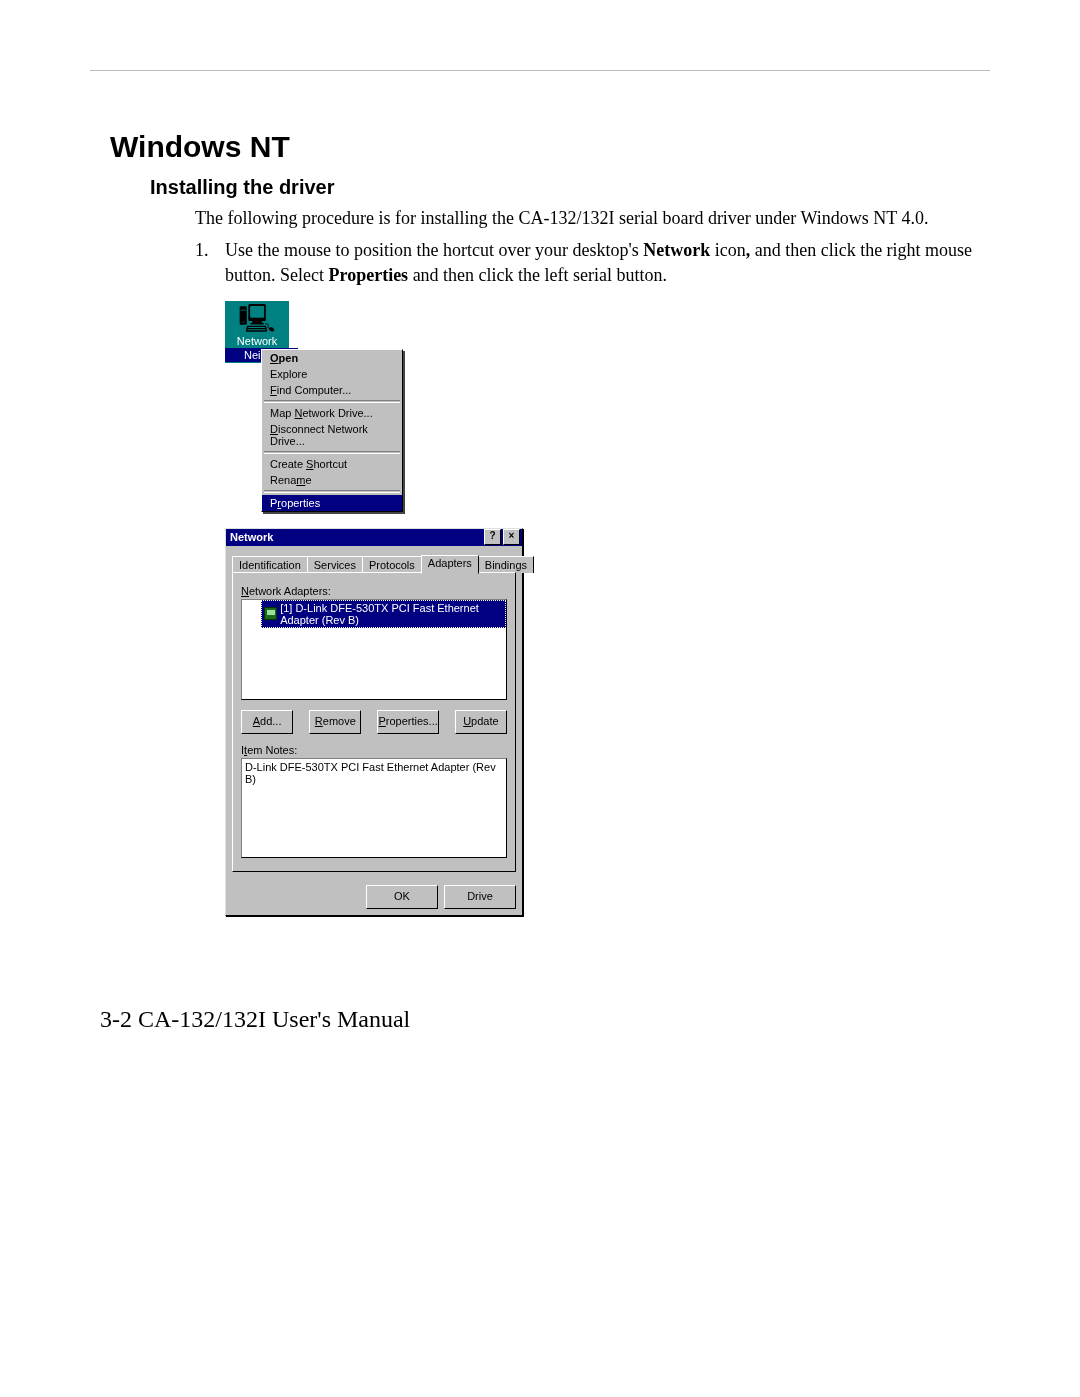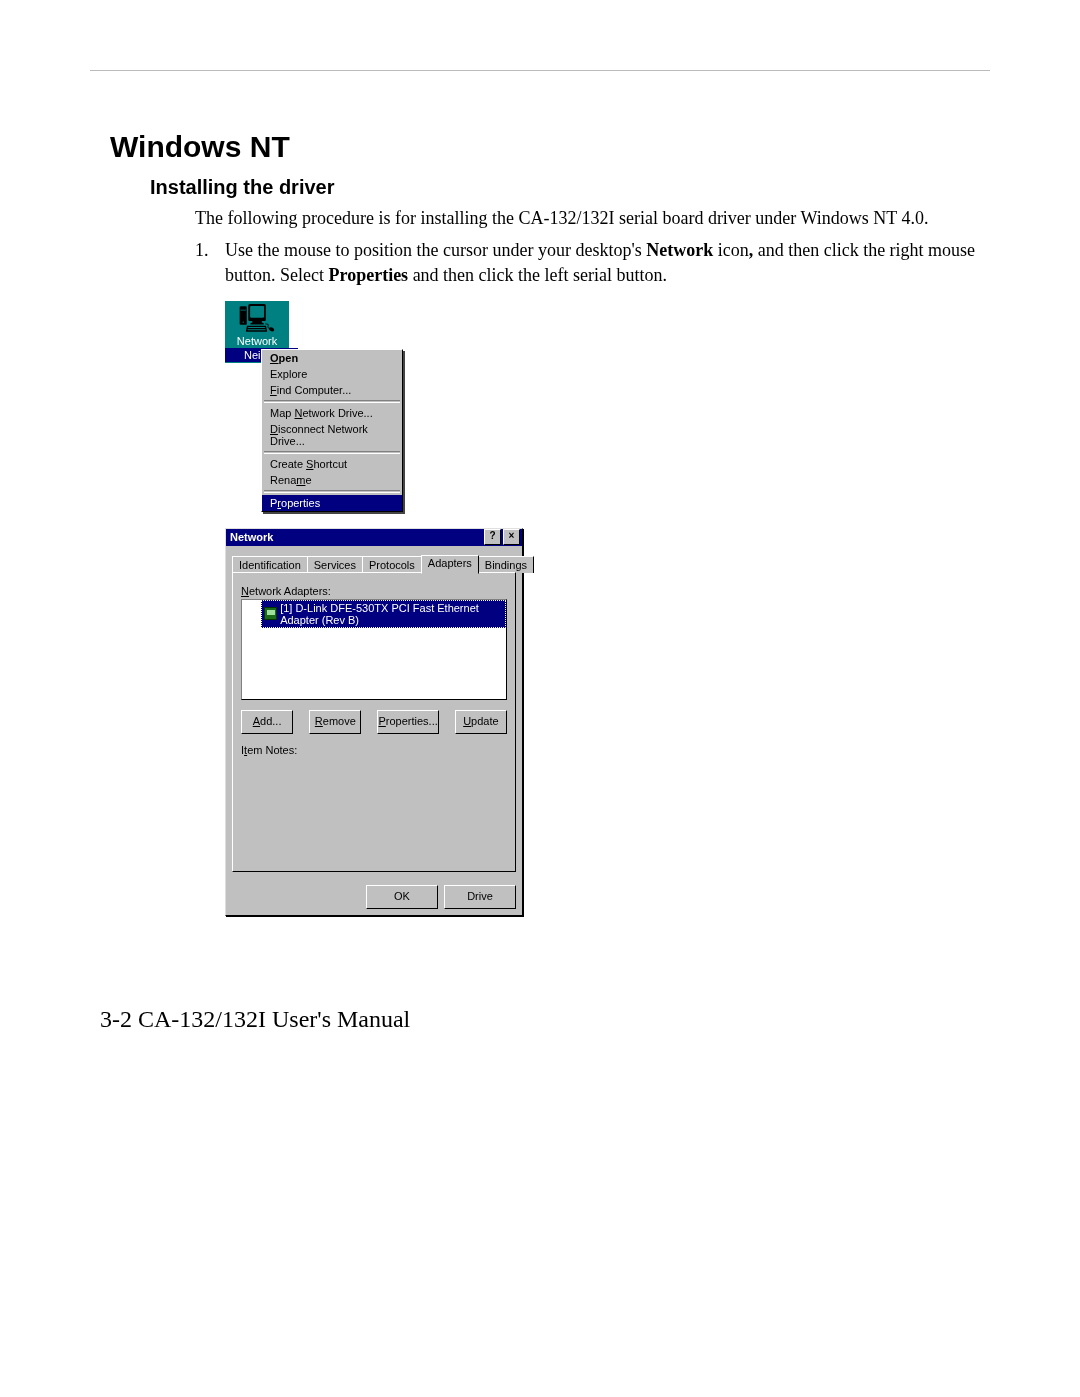--- a/index.html
+++ b/index.html
@@ -76,7 +76,7 @@
 
   <ol class="steps">
     <li>
-      <span>Use the mouse to position the cursor under your desktop's </span><span class="b">Network</span><span> icon</span><span class="b">,</span><span> and then click the right mouse button. Select </span><span class="b">Properties</span><span> and then click the left serial button.</span>
+      <span>Use the mouse to position the hortcut over your desktop's </span><span class="b">Network</span><span> icon</span><span class="b">,</span><span> and then click the right mouse button. Select </span><span class="b">Properties</span><span> and then click the left serial button.</span>
     </li>
   </ol>
 

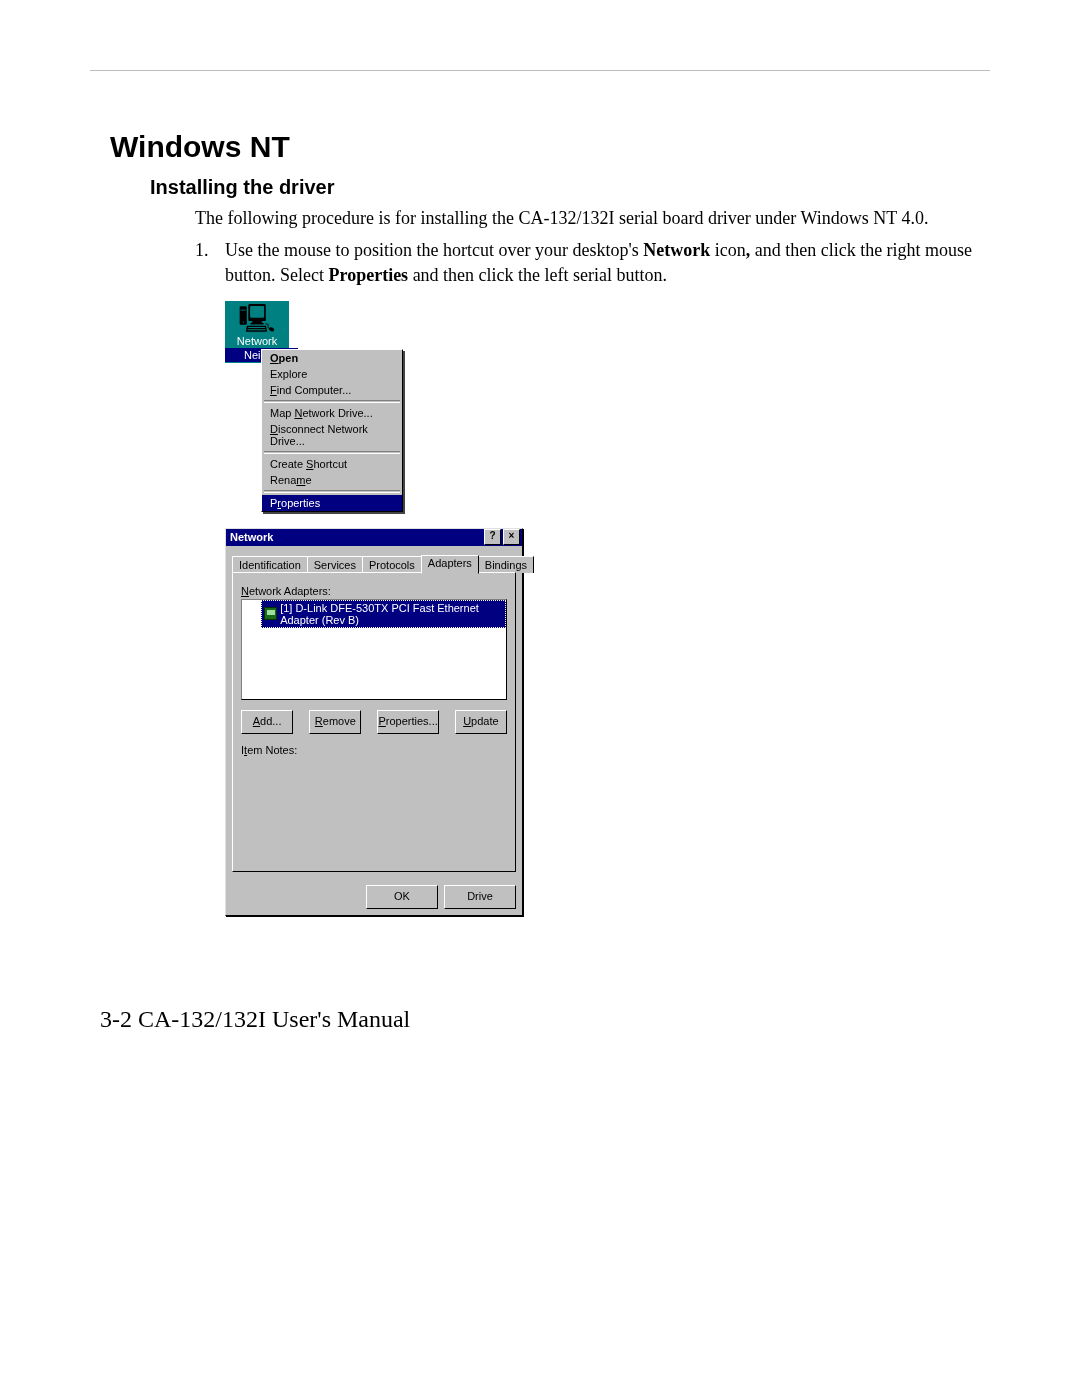--- a/index.html
+++ b/index.html
@@ -138,6 +138,7 @@
             <div class="btn3d"><span class="ul-ch">U</span>pdate</div>
           </div>
           <div class="lbl" style="margin-top:10px;">I<span class="ul-ch">t</span>em Notes:</div>
+          <div class="notesbox">D-Link DFE-530TX PCI Fast Ethernet Adapter (Rev B)</div>
         </div>
       </div>
       <div class="dlg-footer">

